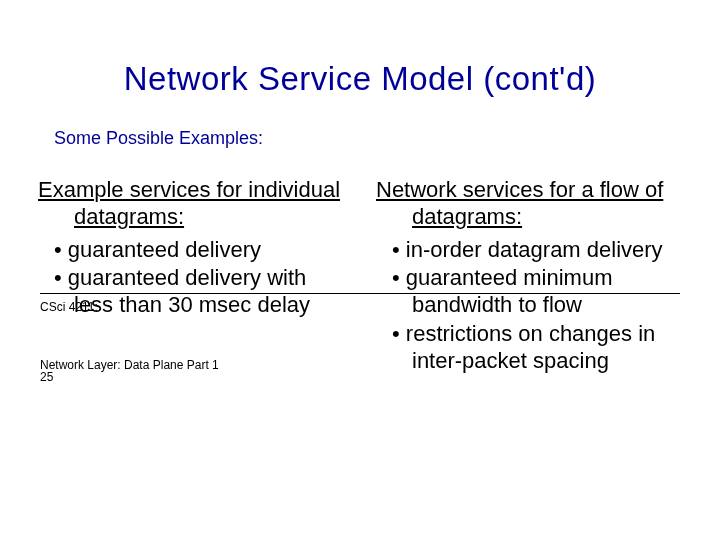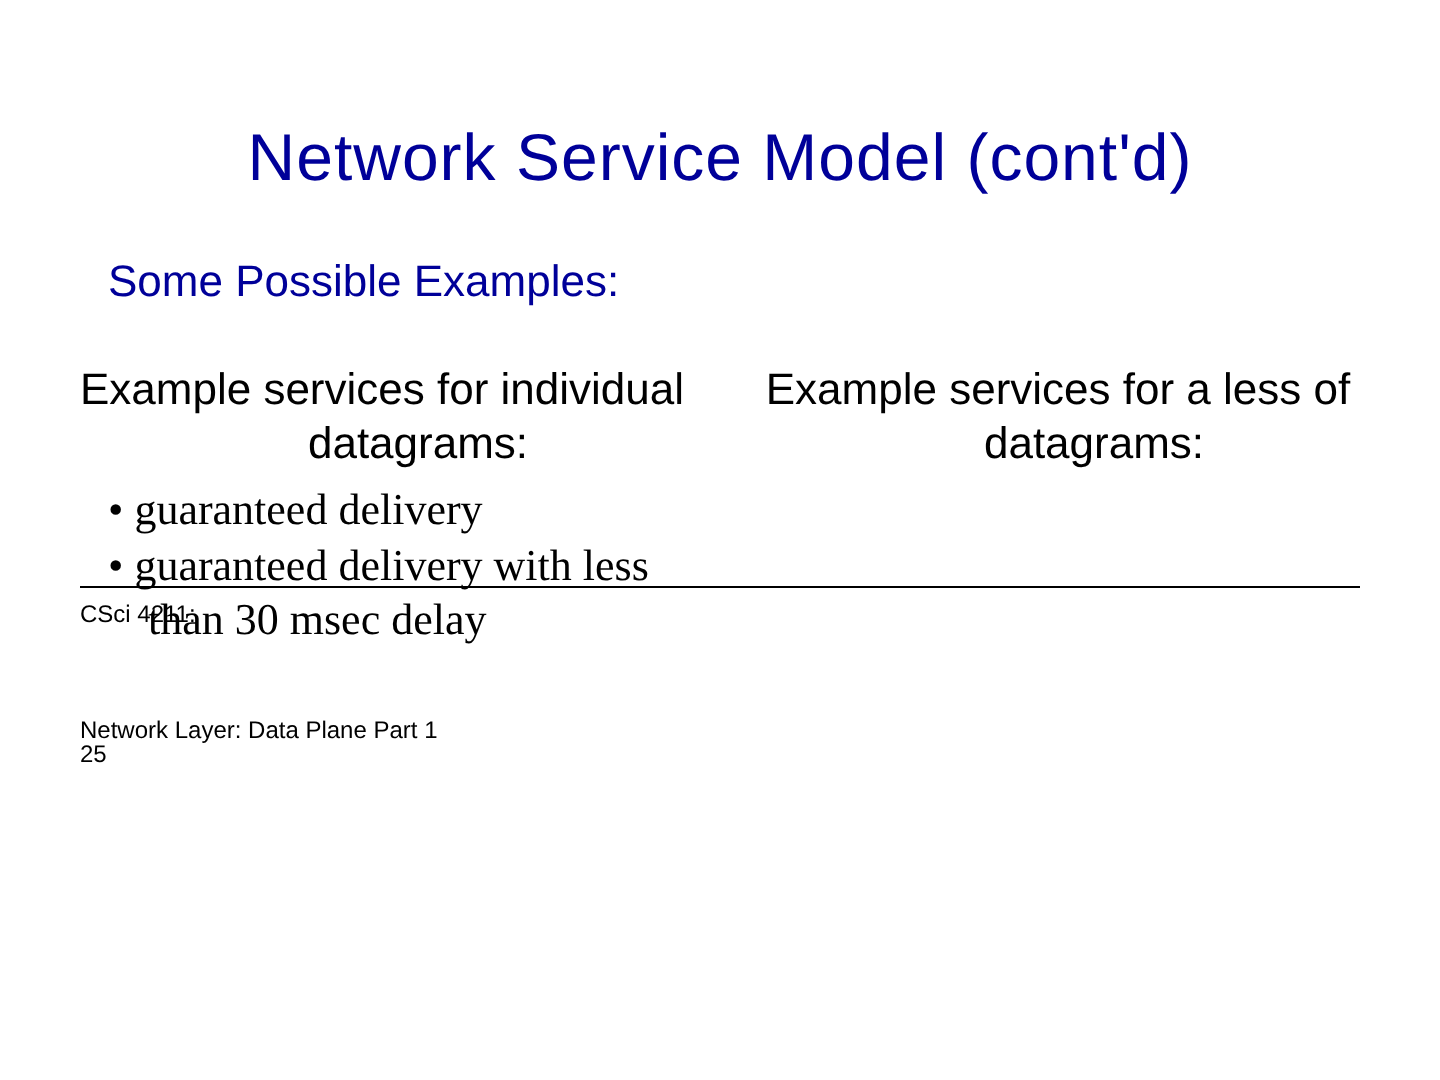--- a/index.html
+++ b/index.html
@@ -30,7 +30,7 @@
   }
   .subtitle {
     color: #000099;
-    font-size: 22px;
+    font-size: 18px;
     margin: 12px 0 28px 18px;
   }
   .columns {

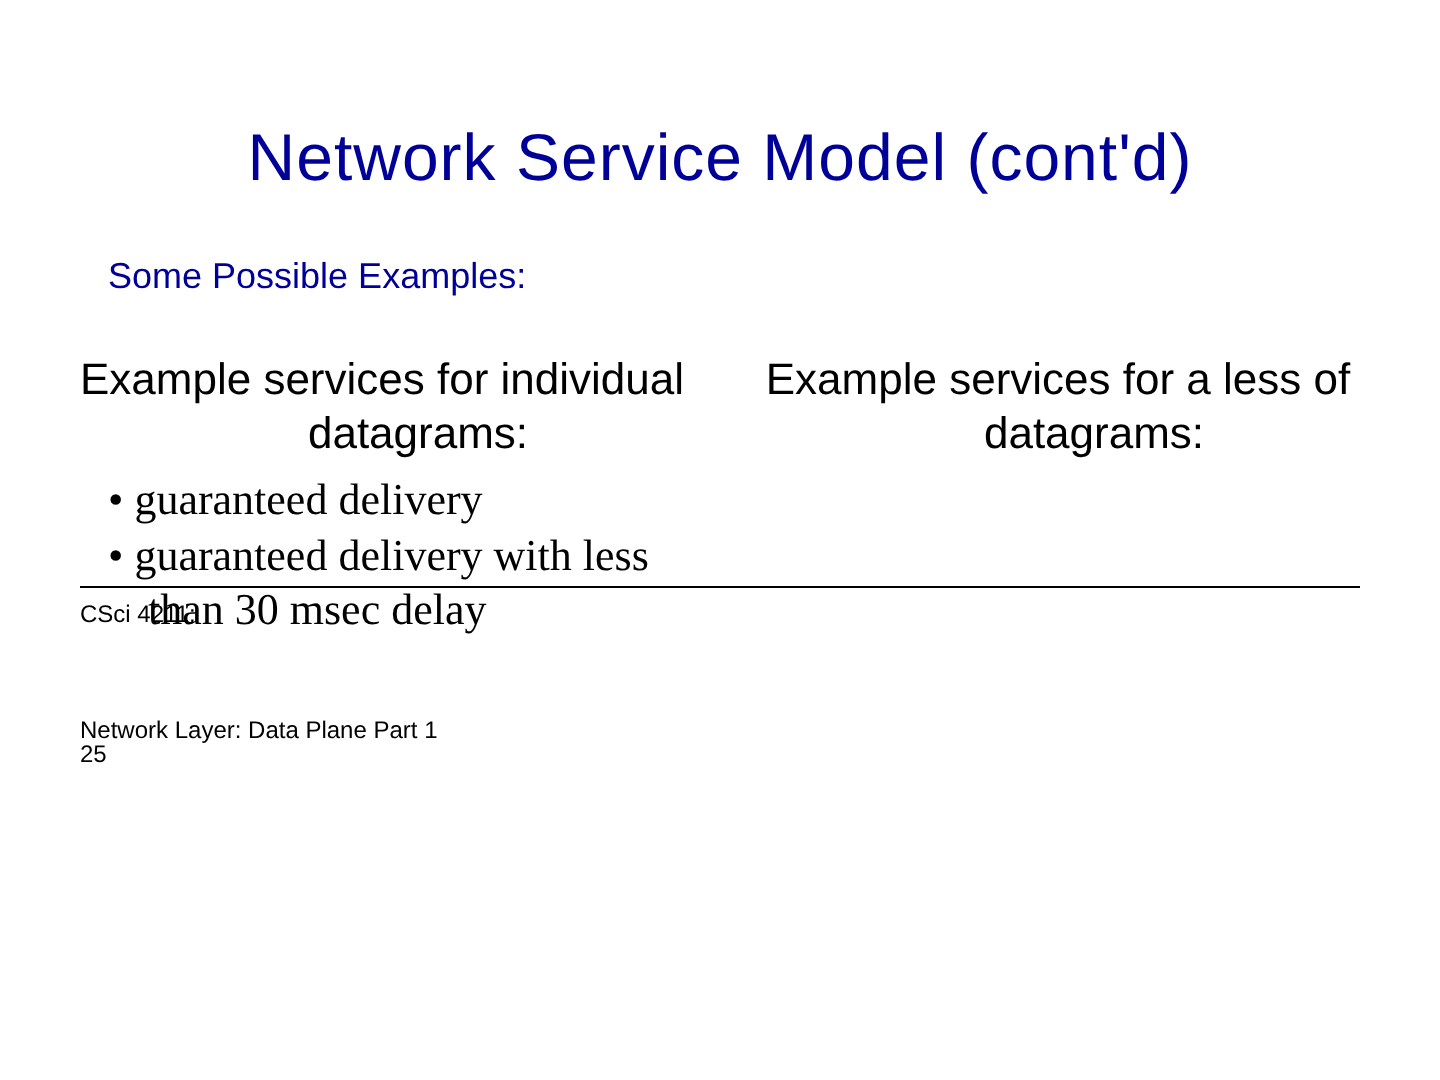--- a/index.html
+++ b/index.html
@@ -44,10 +44,10 @@
     line-height: 1.22;
   }
   .col-heading {
+    text-decoration: underline;
     margin: 0 0 6px 0;
     padding-left: 36px;
     text-indent: -36px;
-    text-align: center;
   }
   ul.bullets {
     list-style: none;

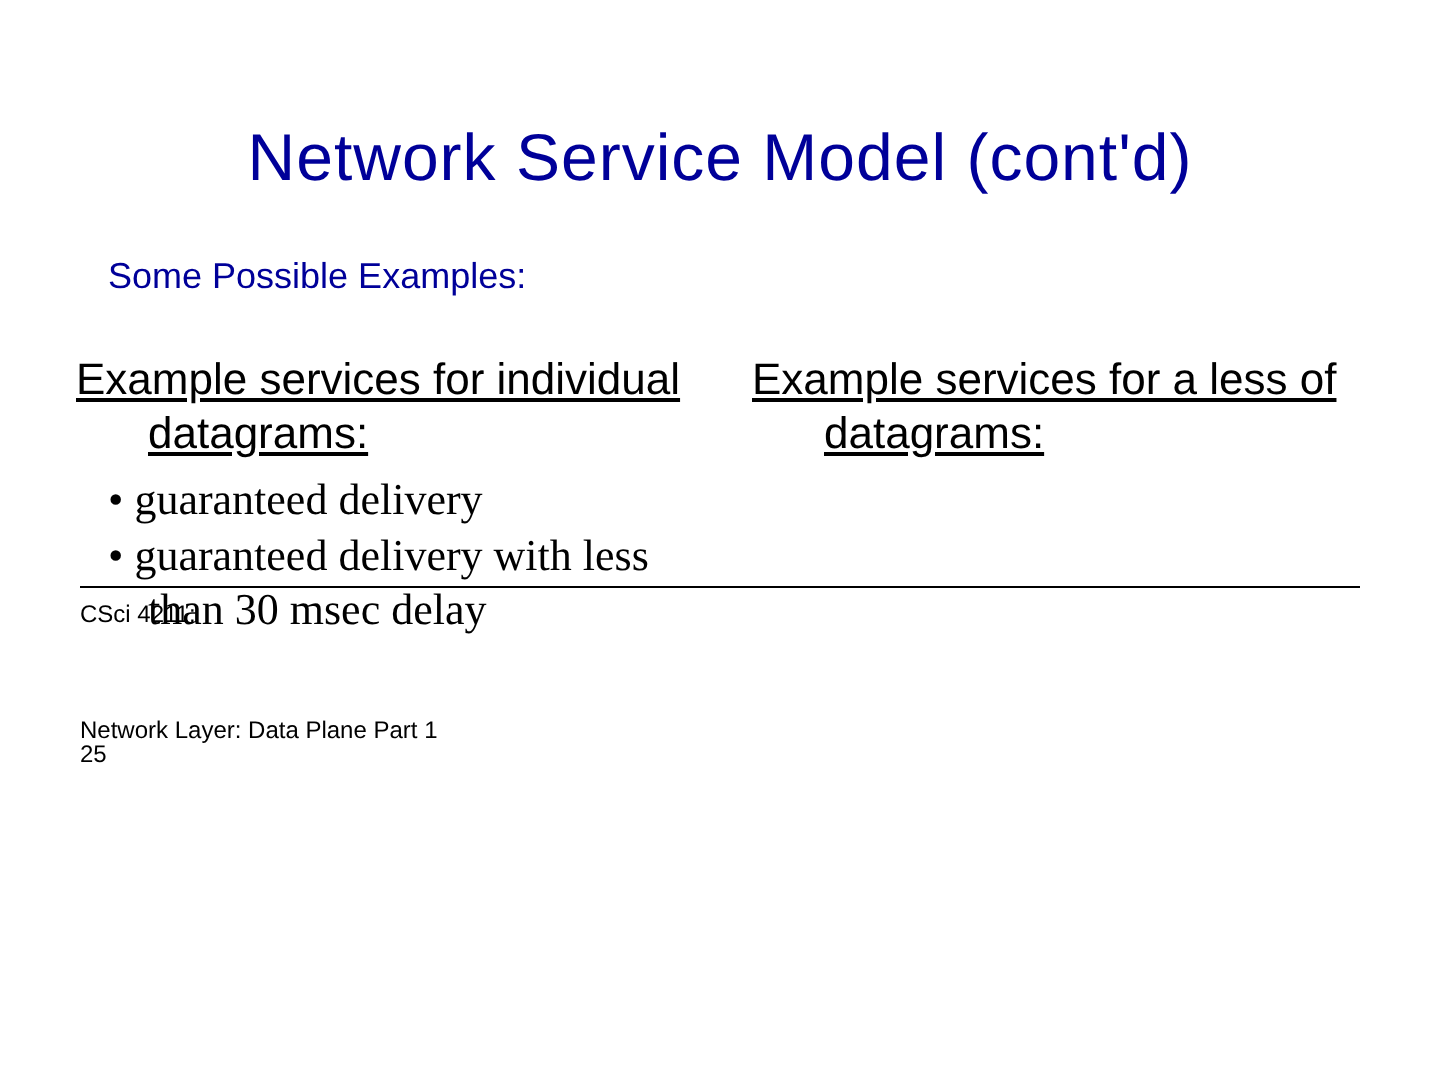--- a/index.html
+++ b/index.html
@@ -109,7 +109,7 @@
     </div>
 
     <div class="col">
-      <p class="col-heading">Example services for a less of datagrams:</p>
+      <p class="col-heading">Network services for a flow of datagrams:</p>
     </div>
 
   </div>

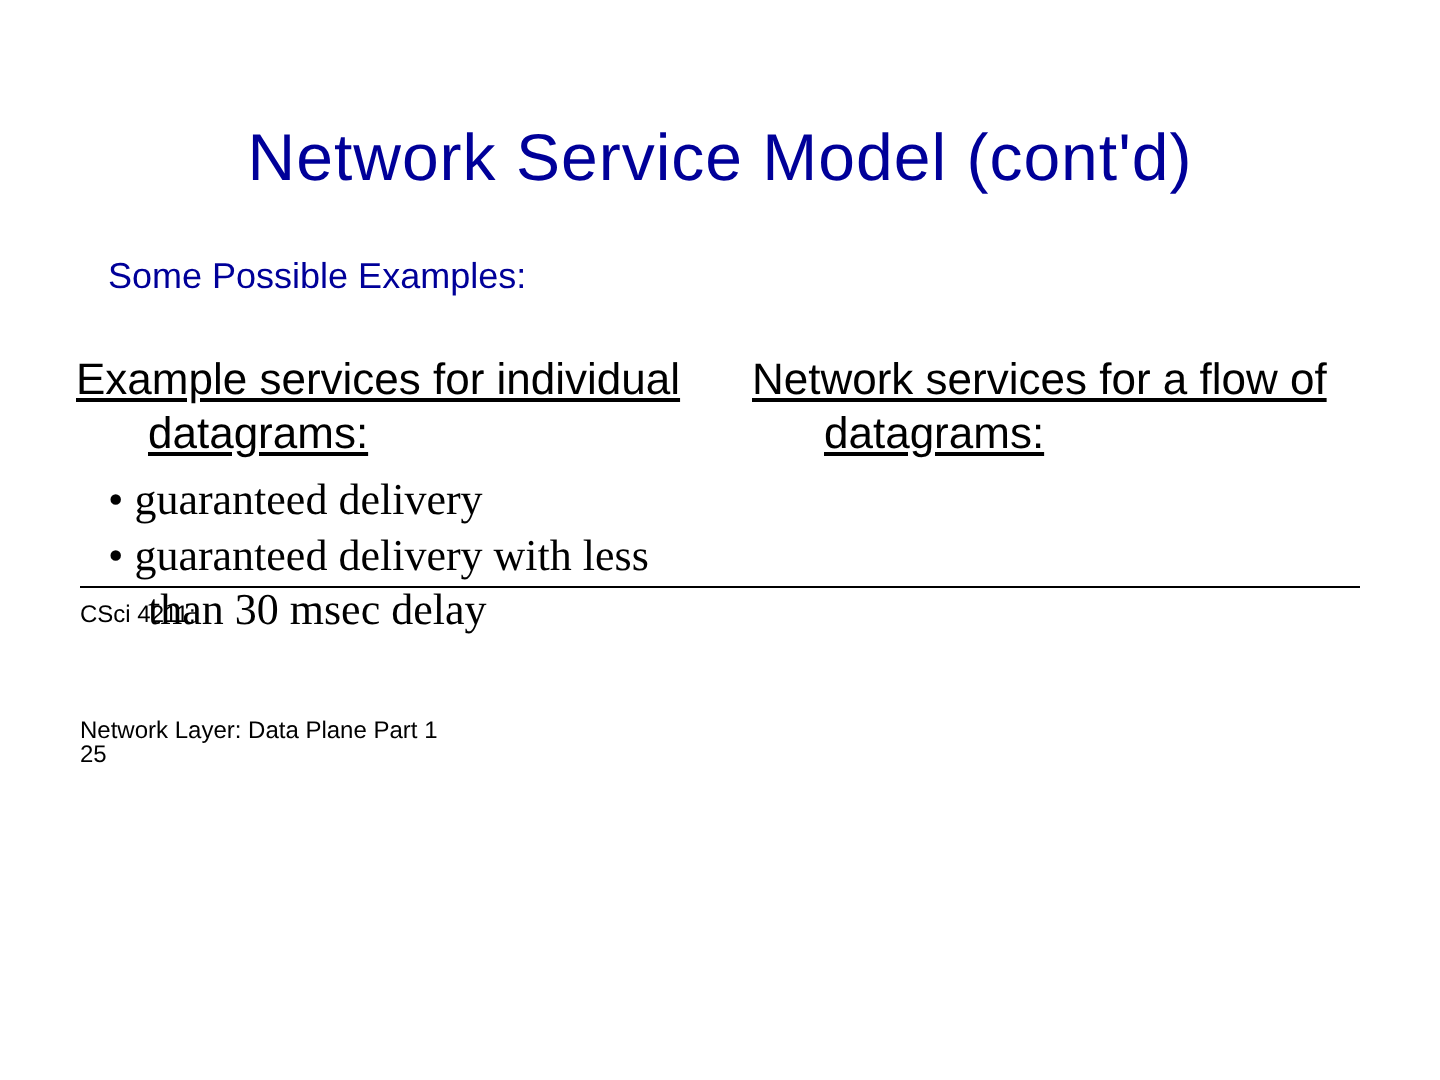--- a/index.html
+++ b/index.html
@@ -53,7 +53,6 @@
     list-style: none;
     margin: 0;
     padding: 0;
-    font-family: Liberation Serif, serif;
   }
   ul.bullets li {
     padding-left: 36px;

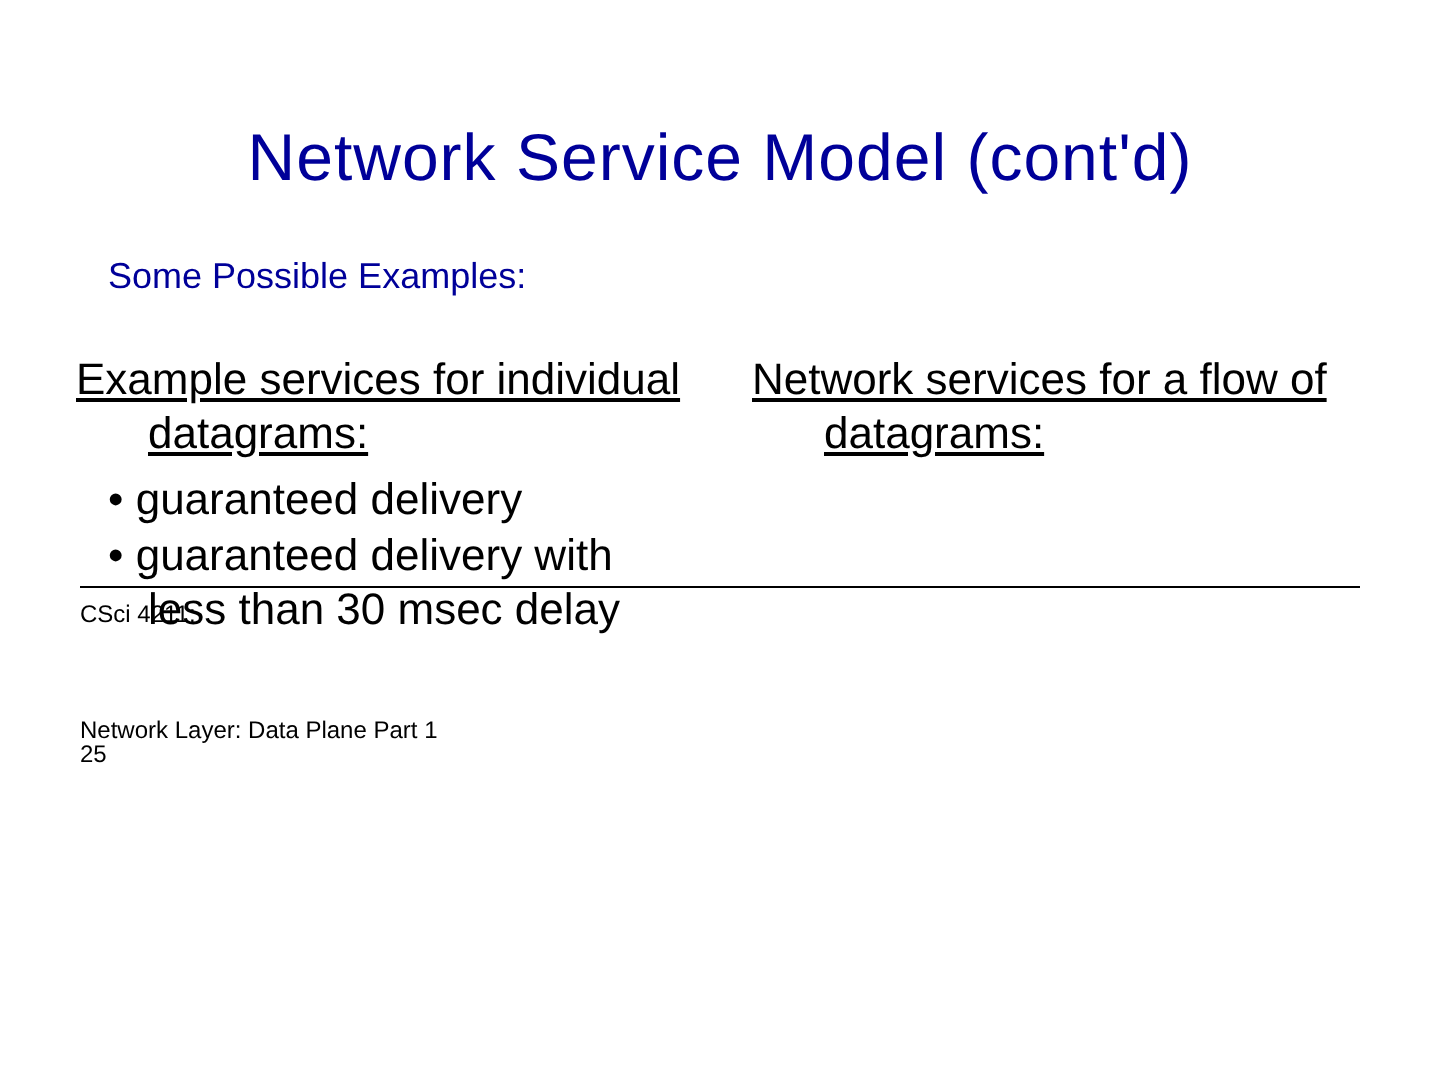--- a/index.html
+++ b/index.html
@@ -109,6 +109,11 @@
 
     <div class="col">
       <p class="col-heading">Network services for a flow of datagrams:</p>
+      <ul class="bullets">
+        <li>in-order datagram delivery</li>
+        <li>guaranteed minimum bandwidth to flow</li>
+        <li>restrictions on changes in inter-packet spacing</li>
+      </ul>
     </div>
 
   </div>

